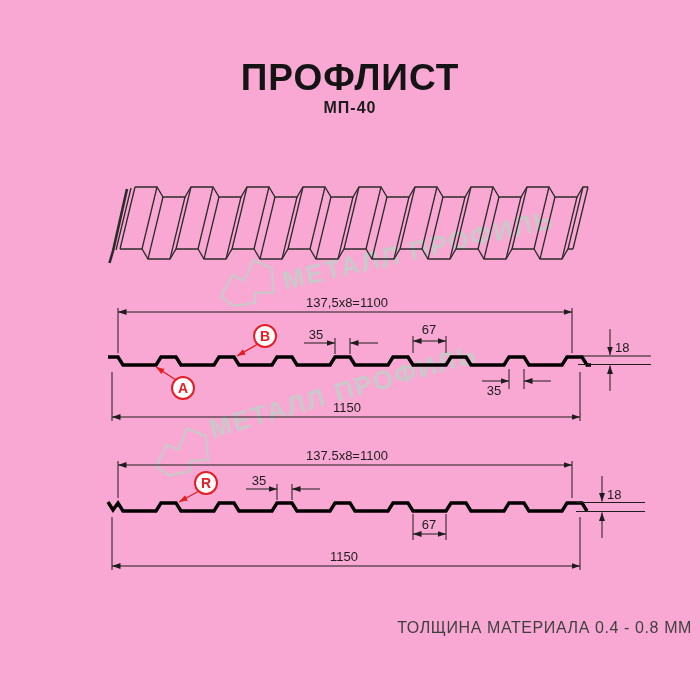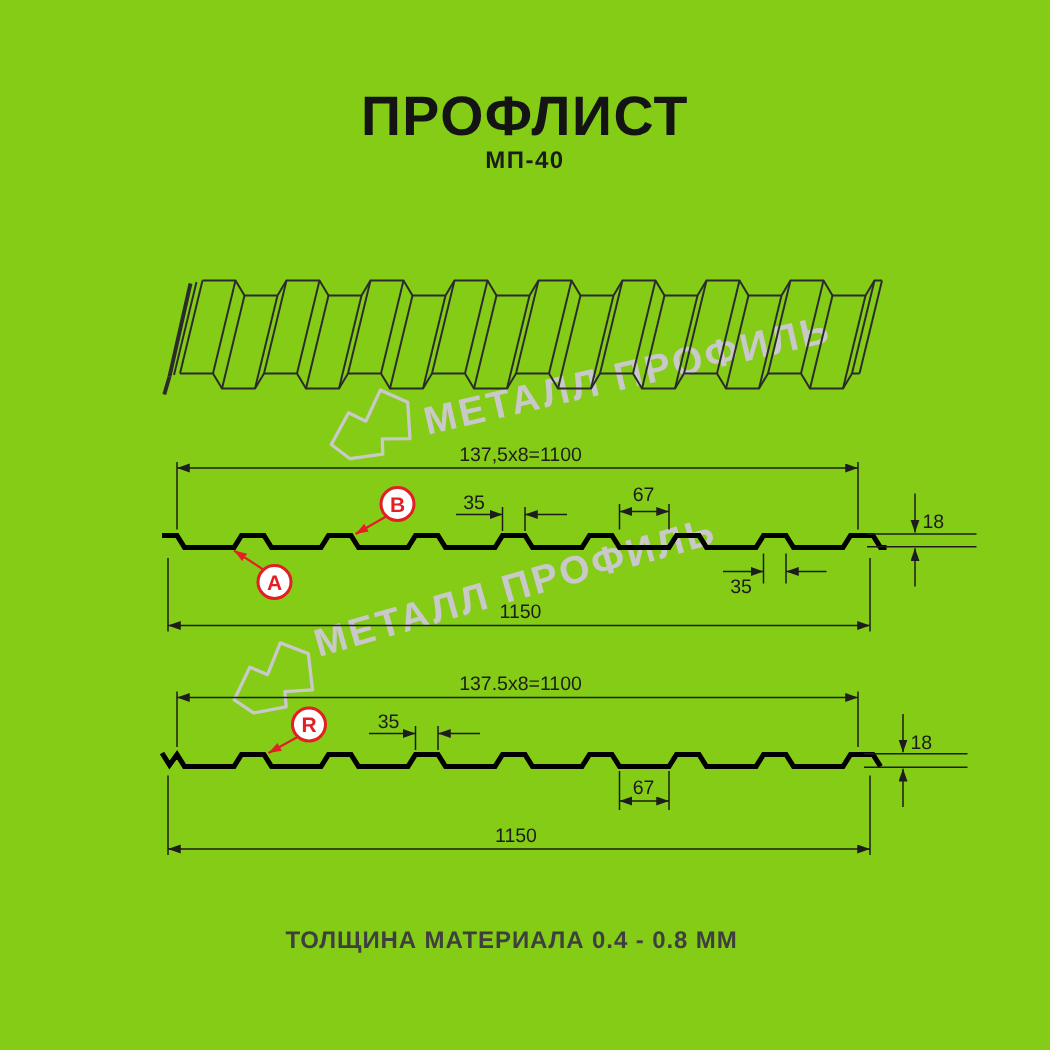--- a/index.html
+++ b/index.html
@@ -3,7 +3,7 @@
 <meta charset="utf-8">
 <style>
   html,body { margin:0; padding:0; background:#fff; }
-  .stage { position:relative; width:700px; height:700px; background:#84cc16; overflow:hidden;
+  .stage { position:relative; width:700px; height:700px; background:#f9a8d4; overflow:hidden;
            font-family:"Liberation Sans", sans-serif; }
   .title { position:absolute; top:57px; left:0; right:0; text-align:center;
            font-weight:bold; font-size:37px; letter-spacing:1px; color:#141414; }

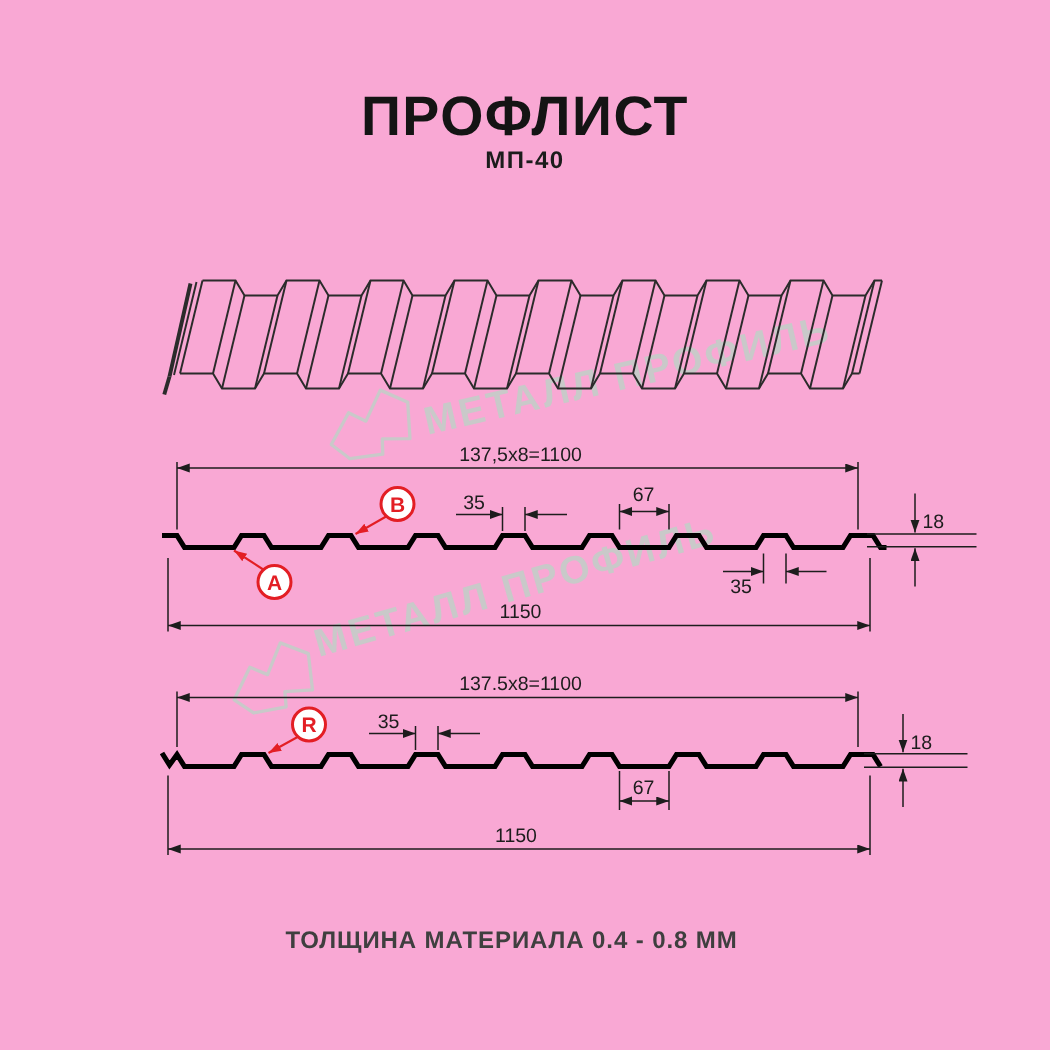--- a/index.html
+++ b/index.html
@@ -9,8 +9,8 @@
            font-weight:bold; font-size:37px; letter-spacing:1px; color:#141414; }
   .subtitle { position:absolute; top:99px; left:0; right:0; text-align:center;
            font-weight:bold; font-size:16px; letter-spacing:1px; color:#1c1c1c; }
-  .footer { position:absolute; top:619px; left:0; right:18px; text-align:center;
-           font-weight:bold; font-size:16px; letter-spacing:0.6px; color:#3f3f3f; }
+  .footer { position:absolute; top:619px; left:0; right:8px; text-align:right;
+           font-weight:normal; font-size:16px; letter-spacing:0.6px; color:#3f3f3f; }
   svg.drawing { position:absolute; left:0; top:0; }
   .ext  { stroke:#1d1d1d; stroke-width:1; fill:none; }
   .dim  { stroke:#1d1d1d; stroke-width:1; fill:none; }

